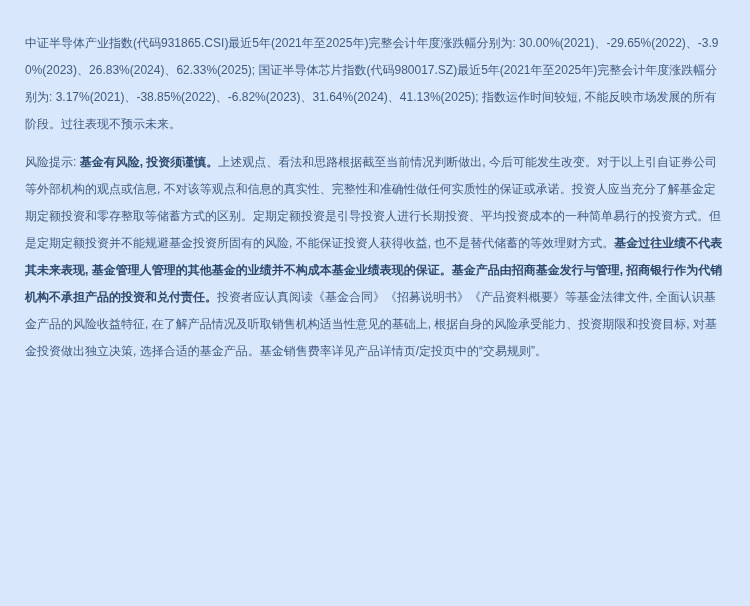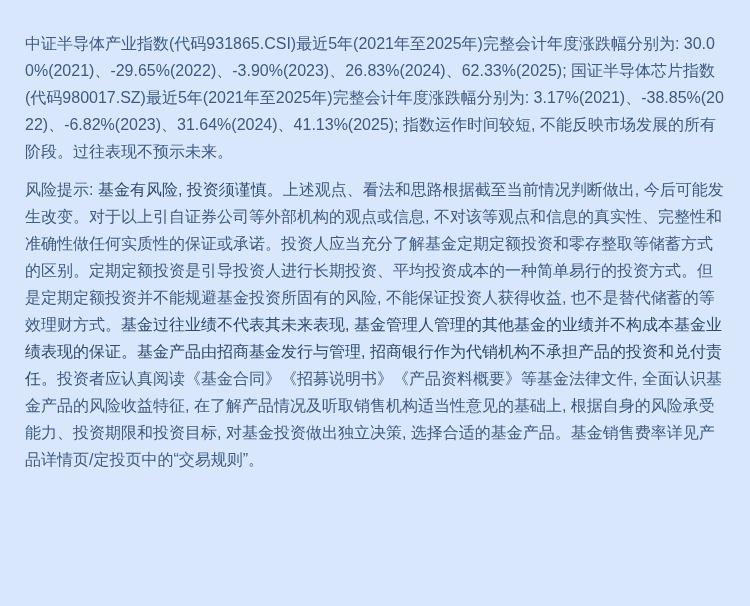--- a/index.html
+++ b/index.html
@@ -22,7 +22,7 @@
   }
   .para{
     margin:0 0 11px 0;
-    font-size:16px;
+    font-size:12px;
     line-height:27px;
     color:var(--text);
     word-break:break-all;

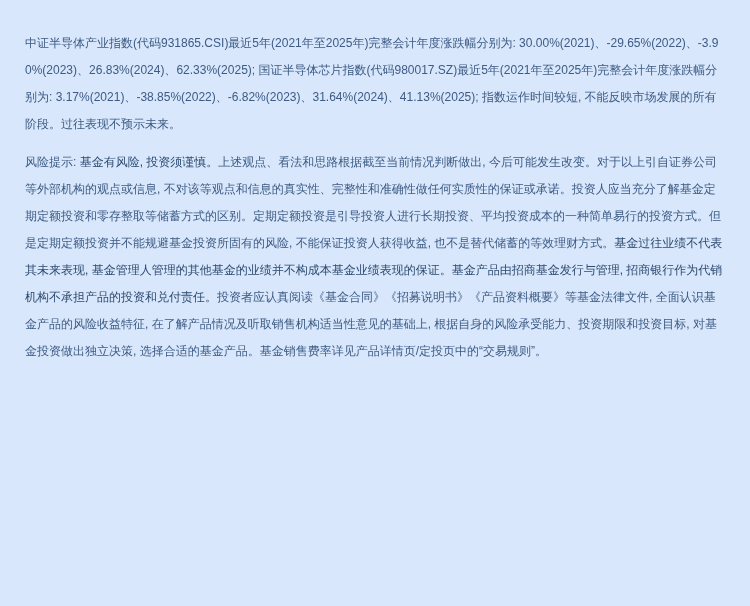--- a/index.html
+++ b/index.html
@@ -29,7 +29,7 @@
     text-align:left;
   }
   .seg{font-weight:400;}
-  .seg.bold{font-weight:400;color:var(--bold);}
+  .seg.bold{font-weight:700;color:var(--bold);}
 </style>
 </head>
 <body>

